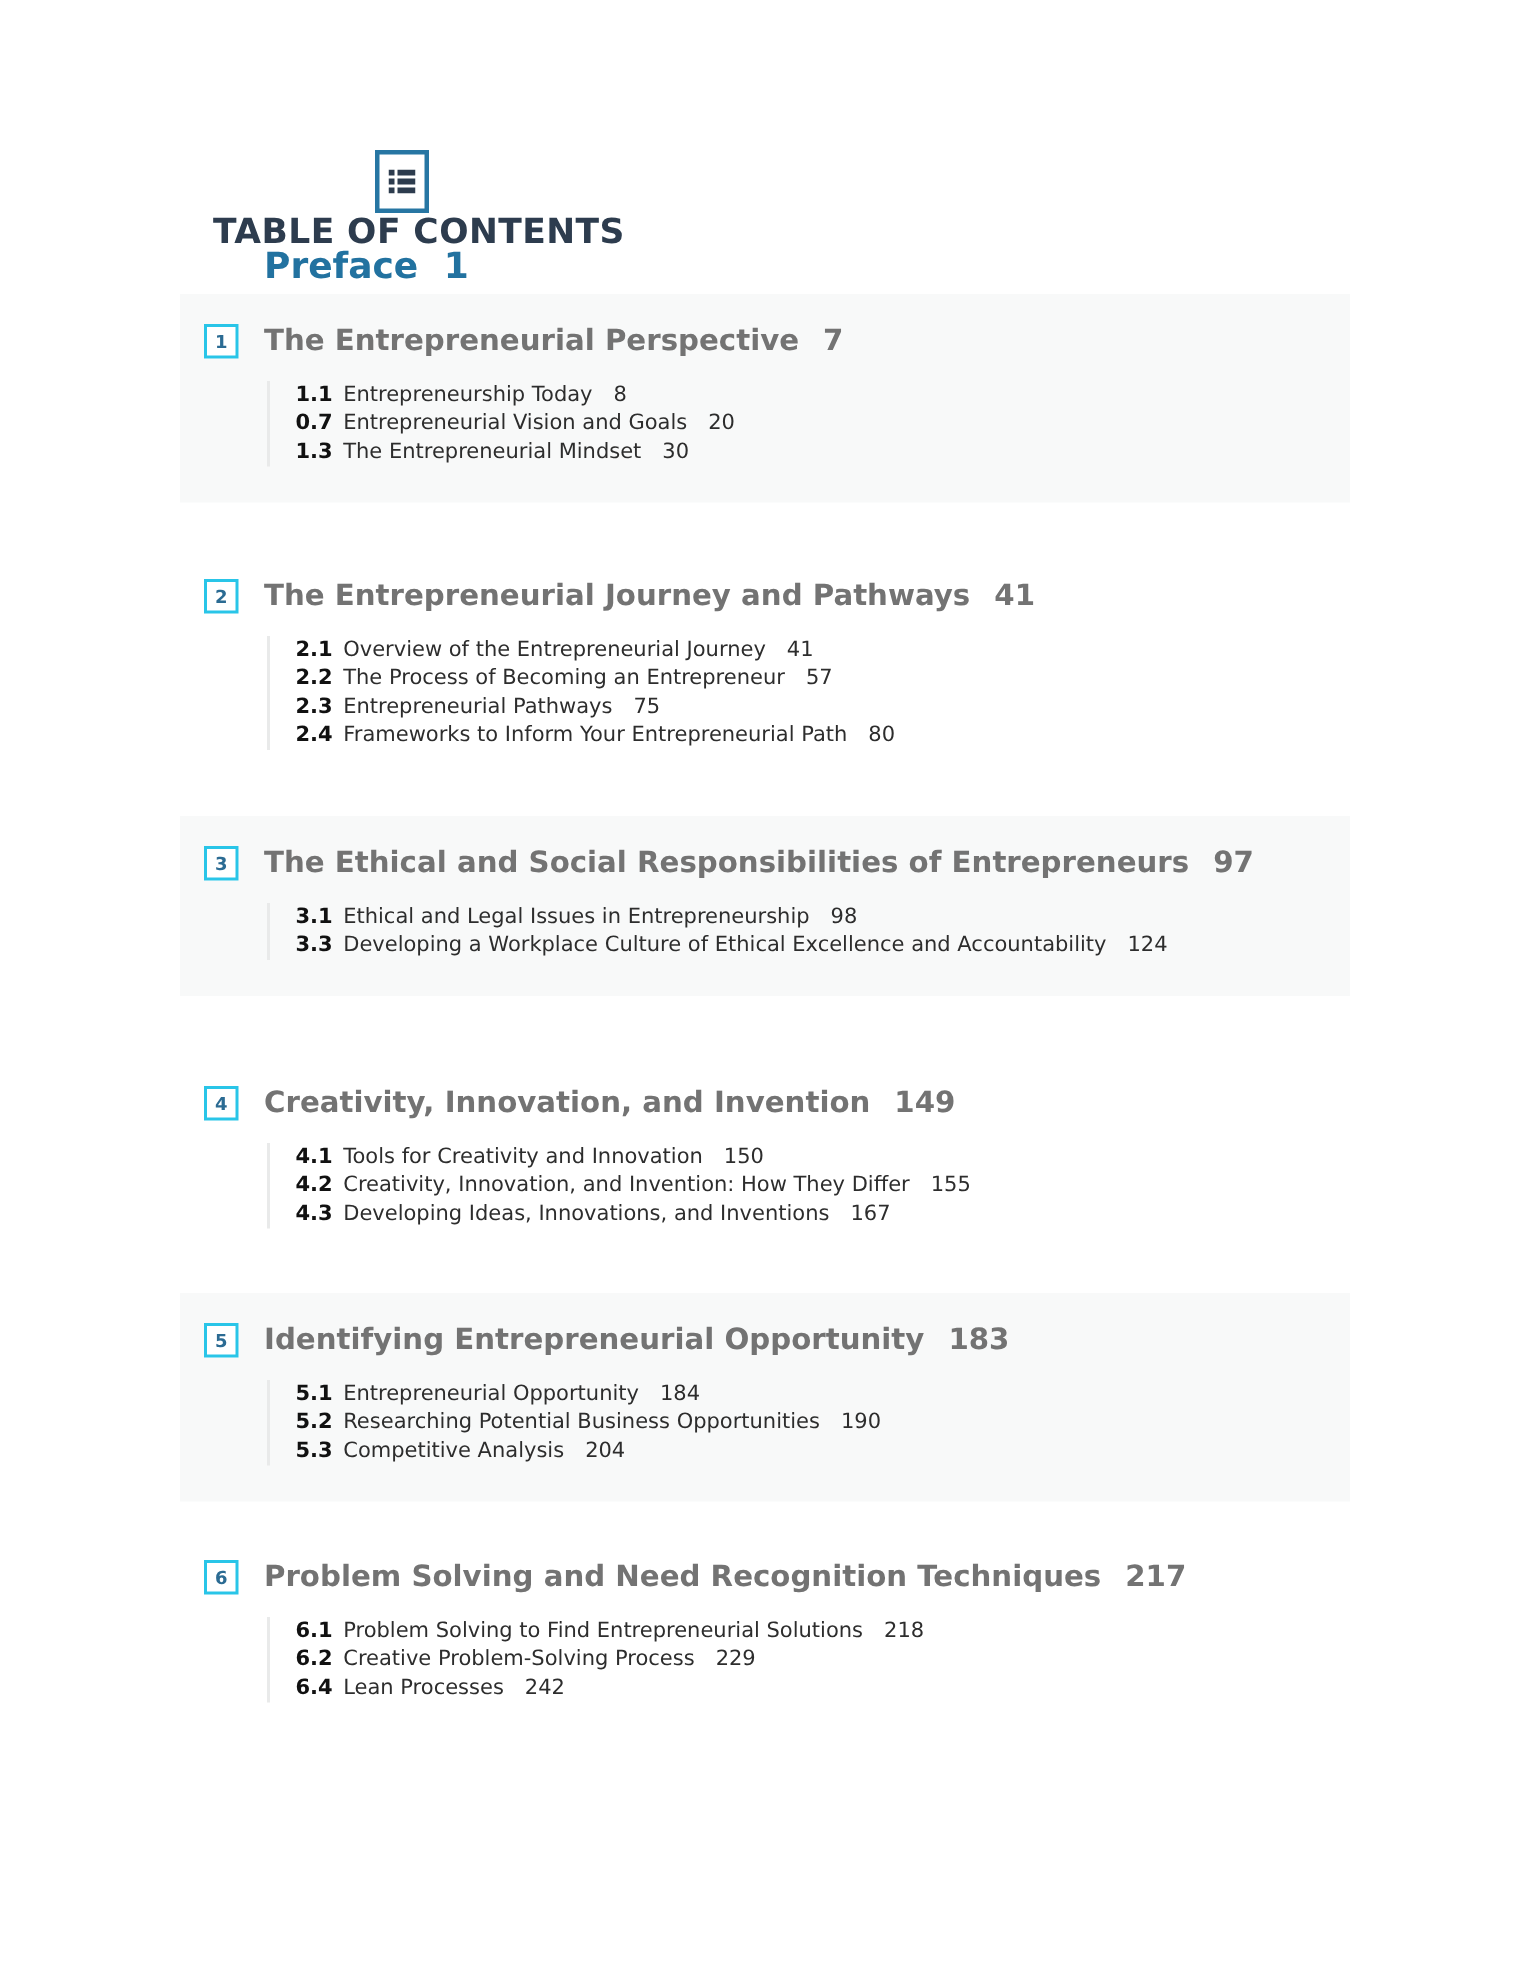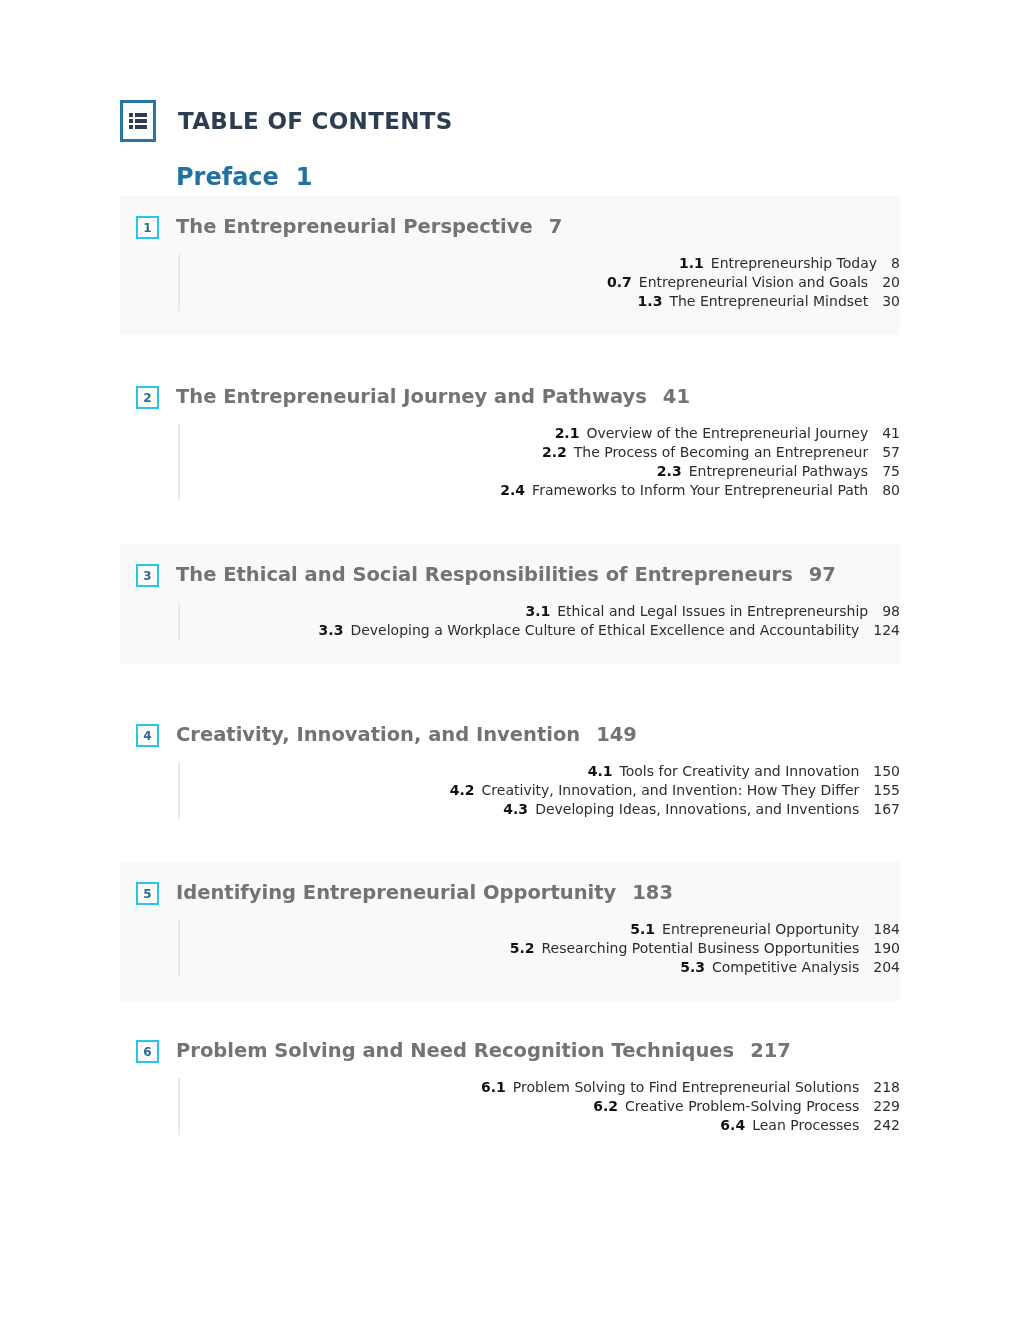--- a/index.html
+++ b/index.html
@@ -30,6 +30,7 @@
     top: 100px;
     display: flex;
     align-items: center;
+    flex-direction: column;
   }
   .toc-icon-box {
     width: 36px;

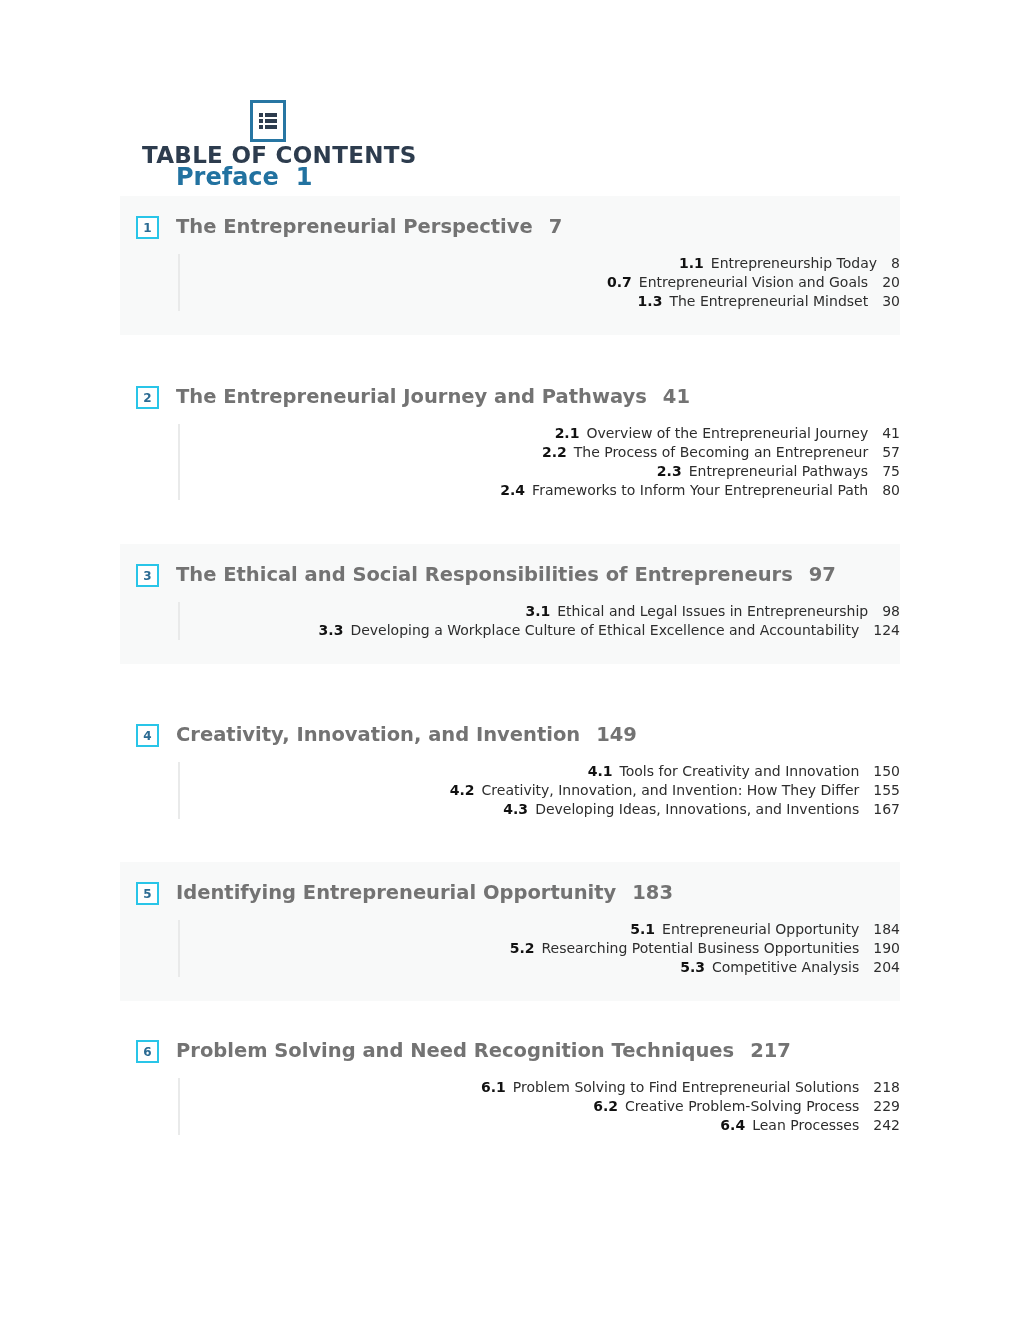--- a/index.html
+++ b/index.html
@@ -114,7 +114,6 @@
     margin-left: 58px;
     border-left: 2px solid #e9eaea;
     padding-left: 17px;
-    text-align: right;
   }
   .section-row {
     font-family: "DejaVu Sans", sans-serif;

